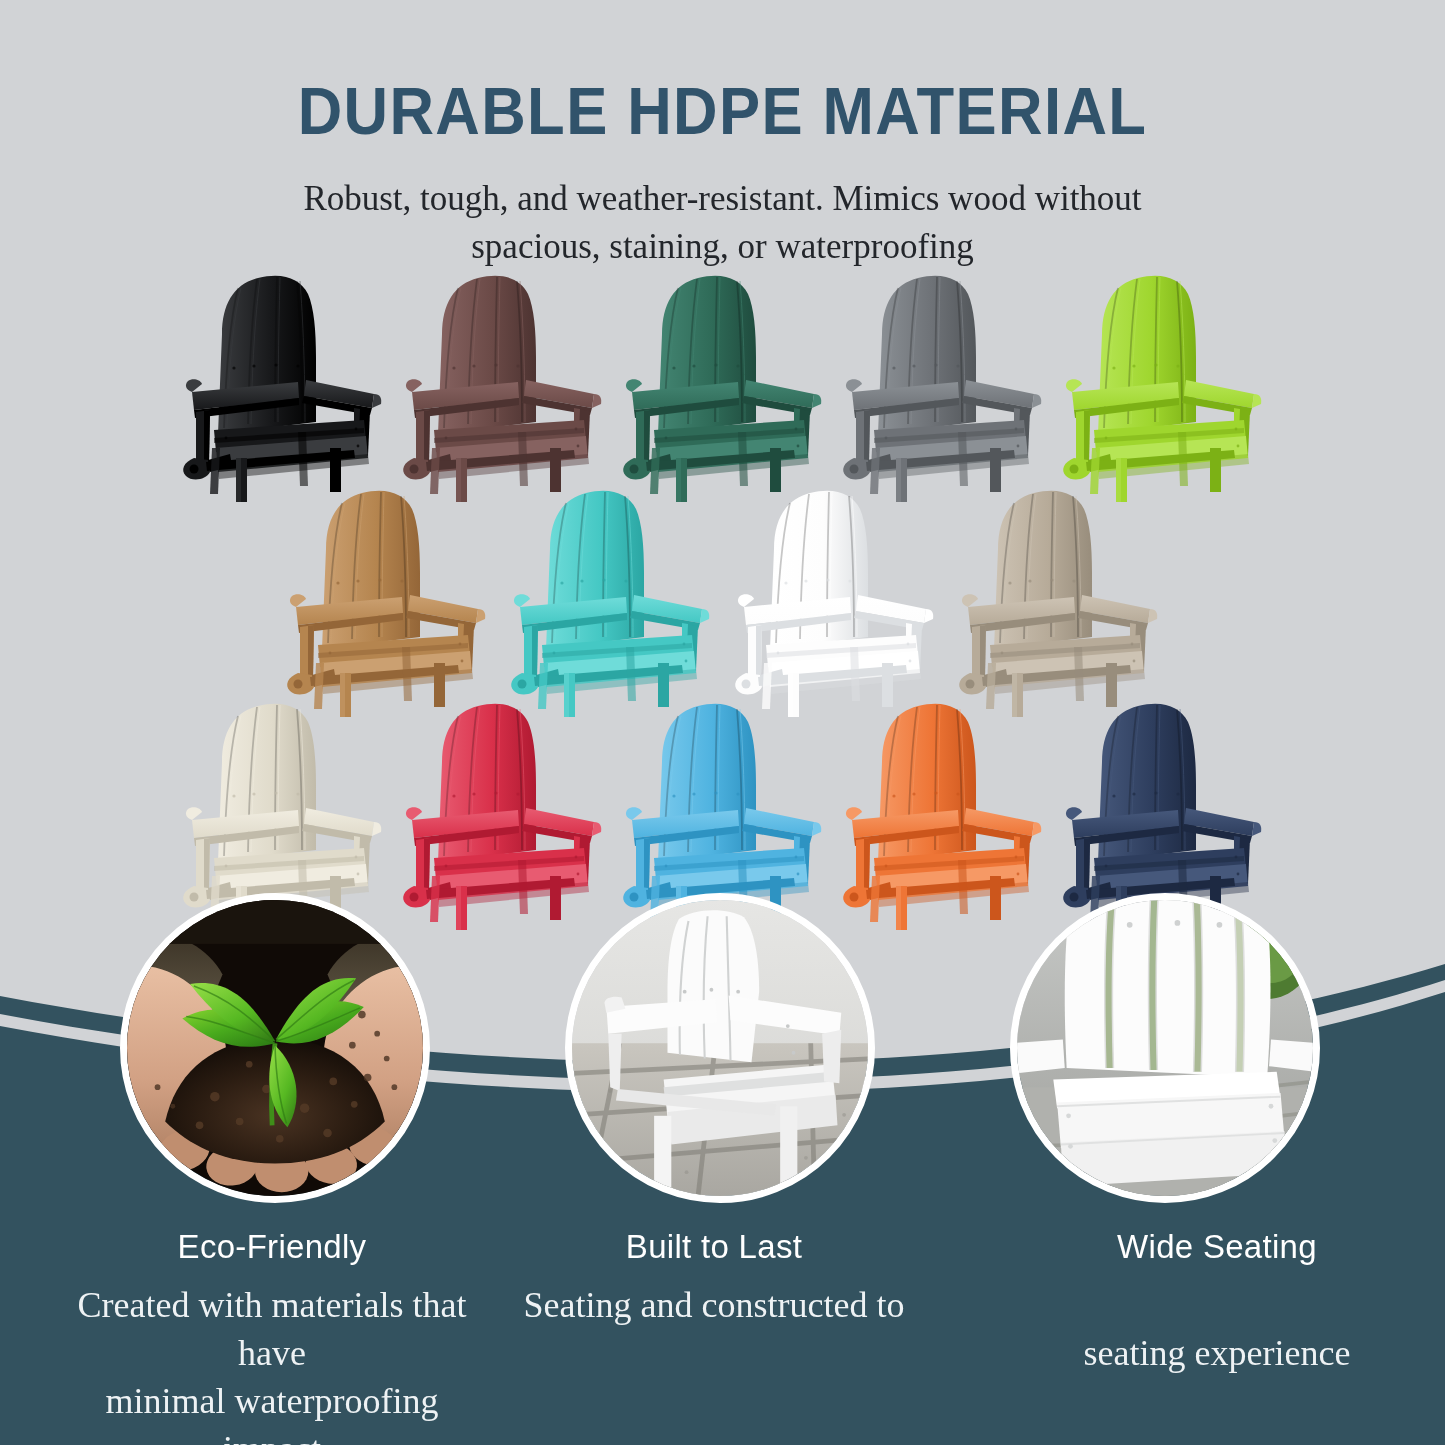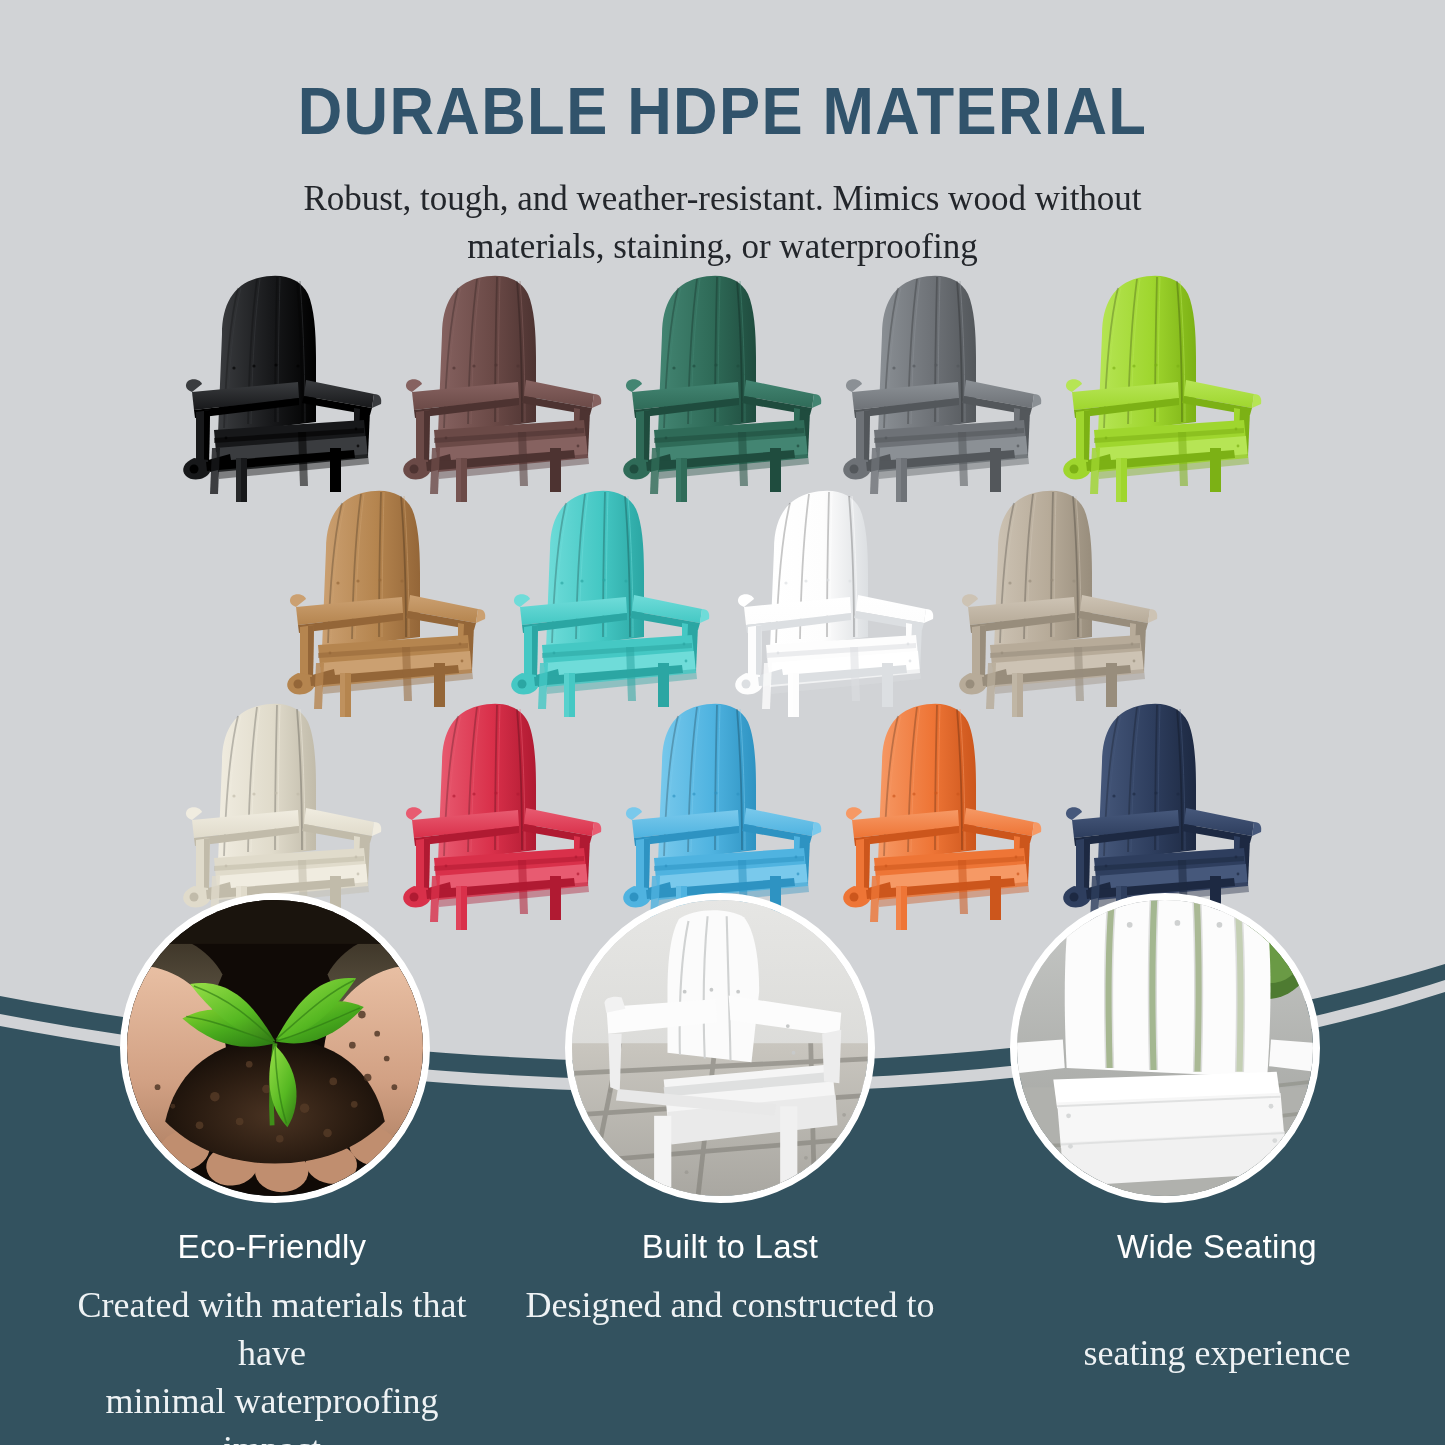--- a/index.html
+++ b/index.html
@@ -66,7 +66,7 @@
   <div class="title" style="color: rgb(49, 83, 107);">DURABLE HDPE MATERIAL</div>
   <div class="subtitle" style="color: rgb(35, 38, 43);">
     <span>Robust, tough, and weather-resistant. Mimics wood without</span><br>
-    <span>materials, staining, or waterproofing</span>
+    <span>spacious, staining, or waterproofing</span>
   </div>
 
   <div class="grid-row" id="chair-row-0" style="top: 272px; gap: 10px;">

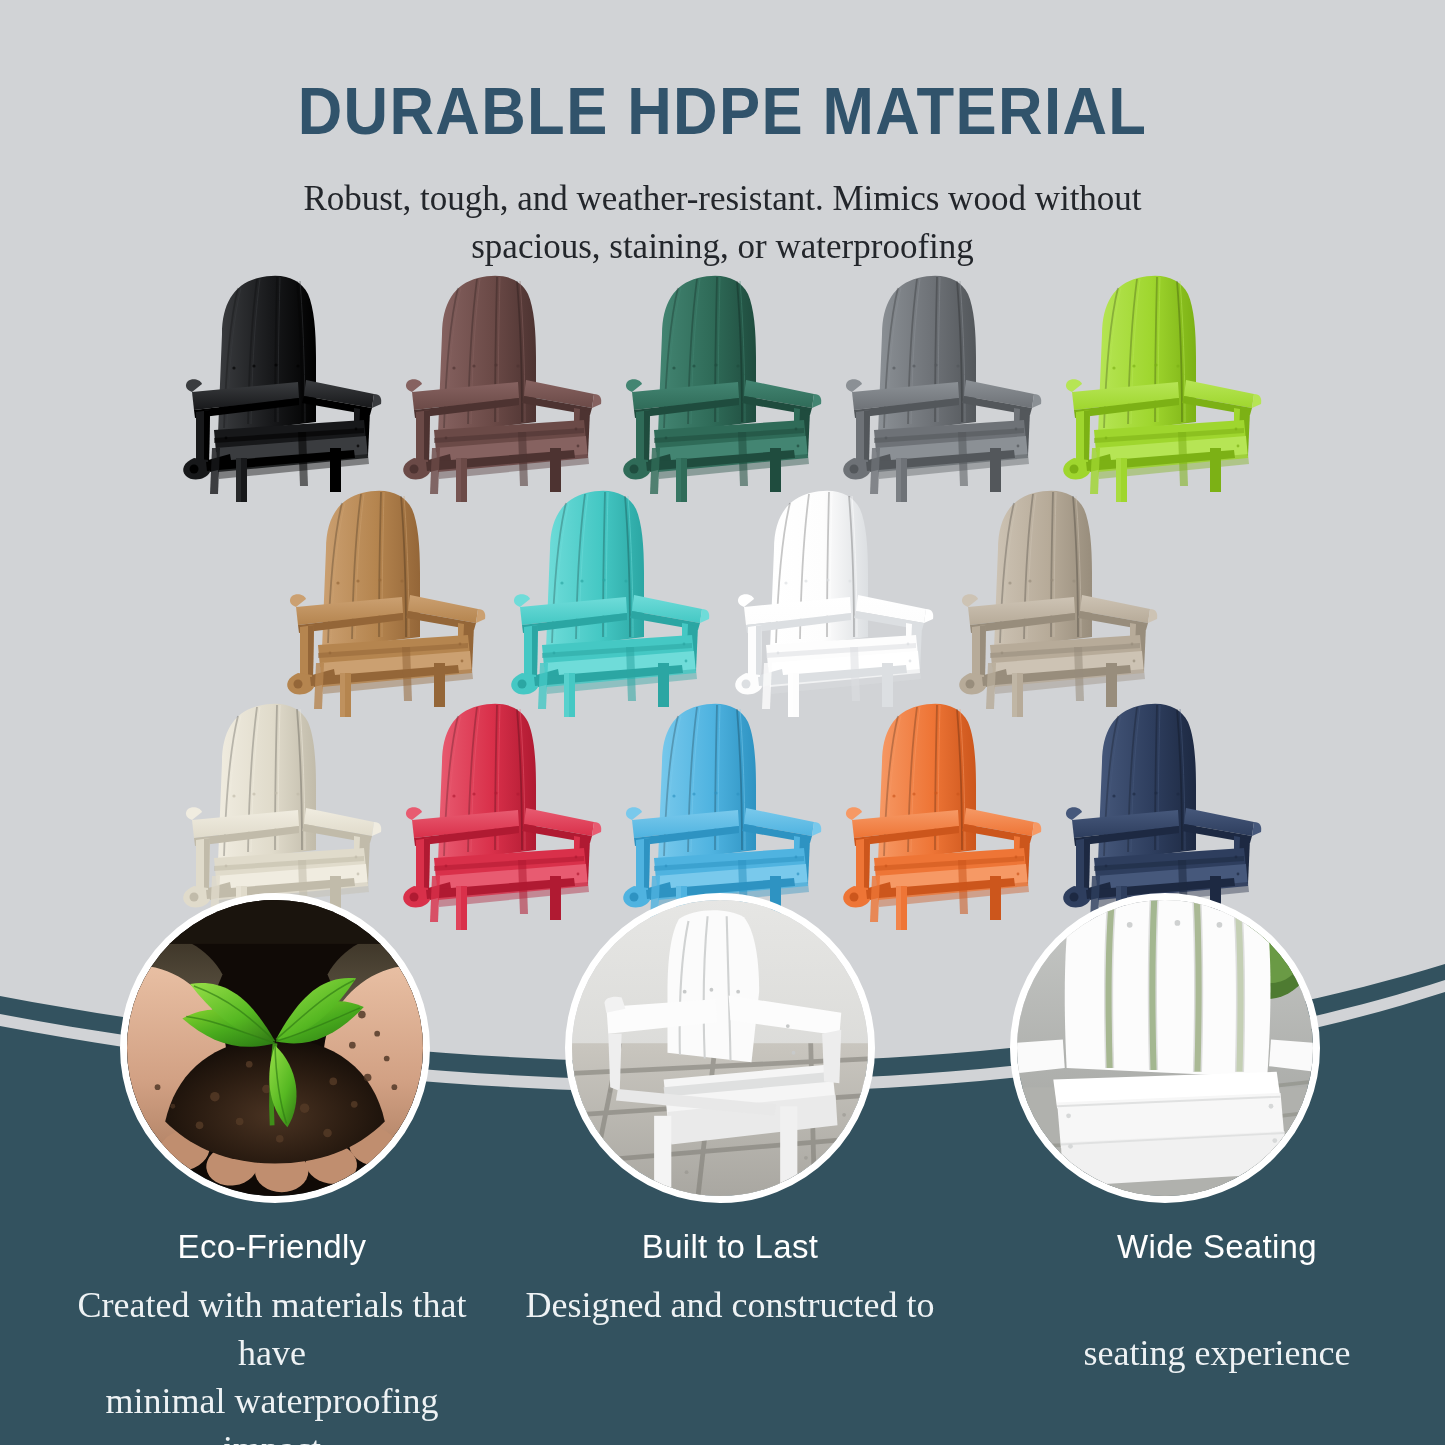--- a/index.html
+++ b/index.html
@@ -1374,7 +1374,7 @@
     </div>
   </div>
 
-  <div class="feature" id="feature-1" style="left:500px;top:1228px;">
+  <div class="feature" id="feature-1" style="left:484px;top:1228px;">
     <div class="feature-title">Built to Last</div>
     <div class="feature-desc">
       <span>Designed and constructed to</span><br>

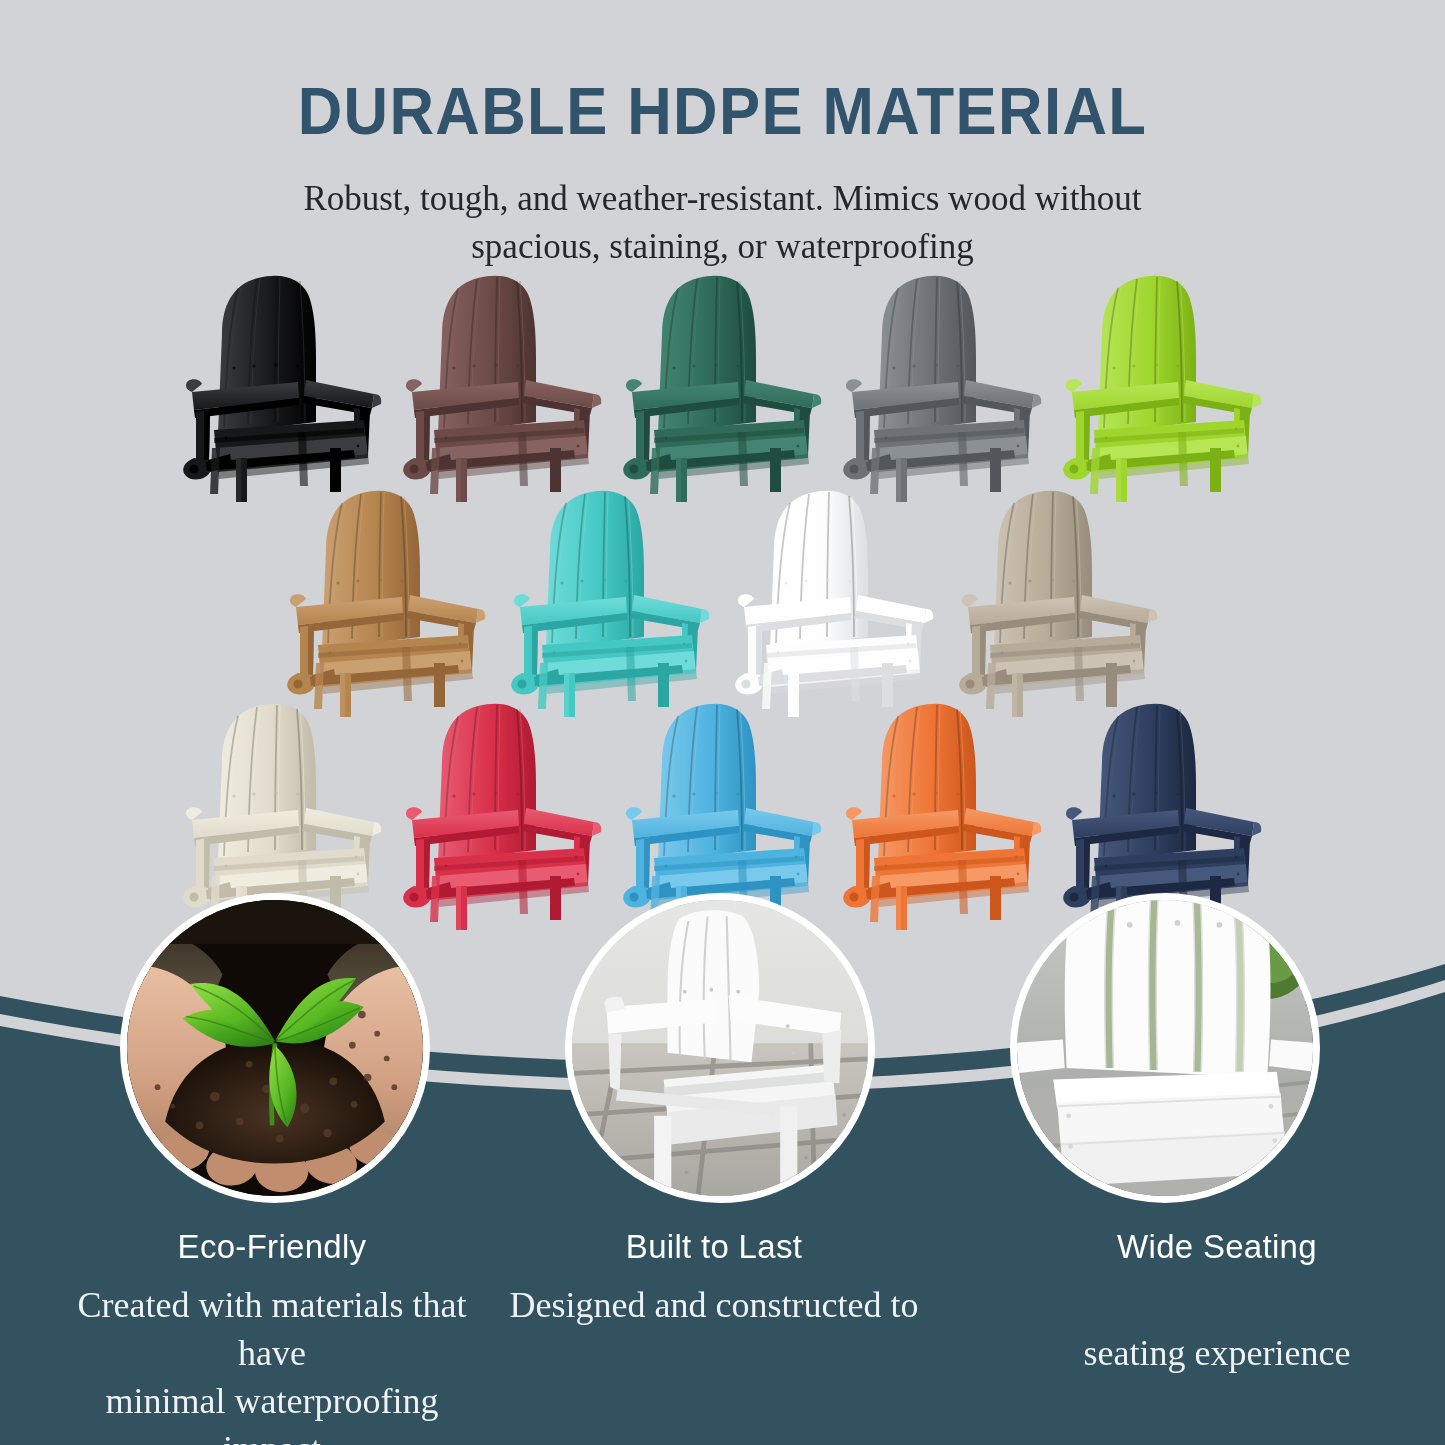--- a/index.html
+++ b/index.html
@@ -1377,7 +1377,7 @@
   <div class="feature" id="feature-1" style="left:484px;top:1228px;">
     <div class="feature-title">Built to Last</div>
     <div class="feature-desc">
-      <span>Designed and constructed to</span><br>
+      <span>Seating and constructed to</span><br>
     </div>
   </div>
 

